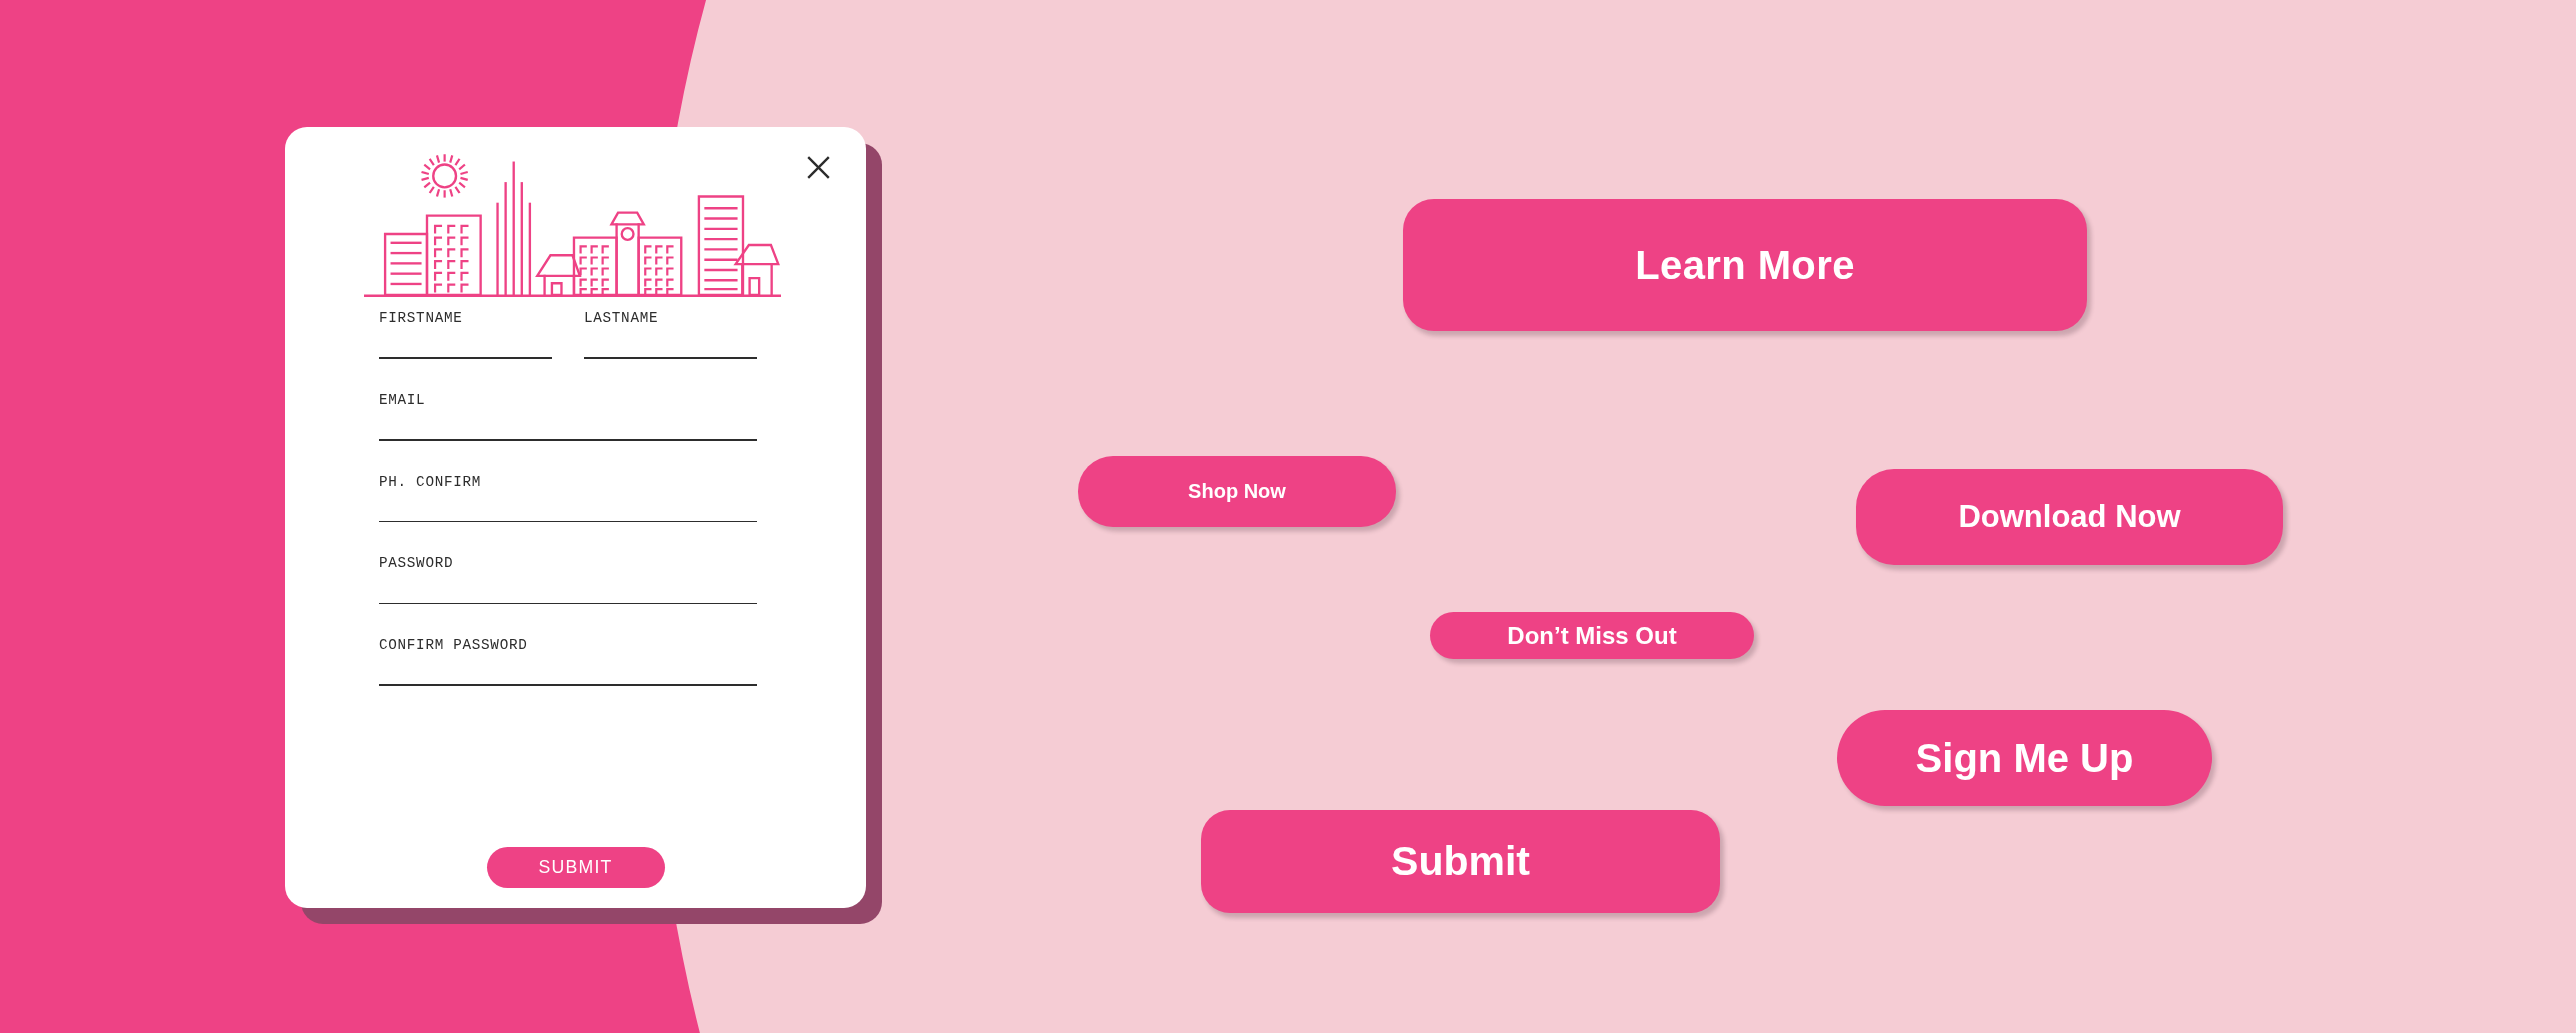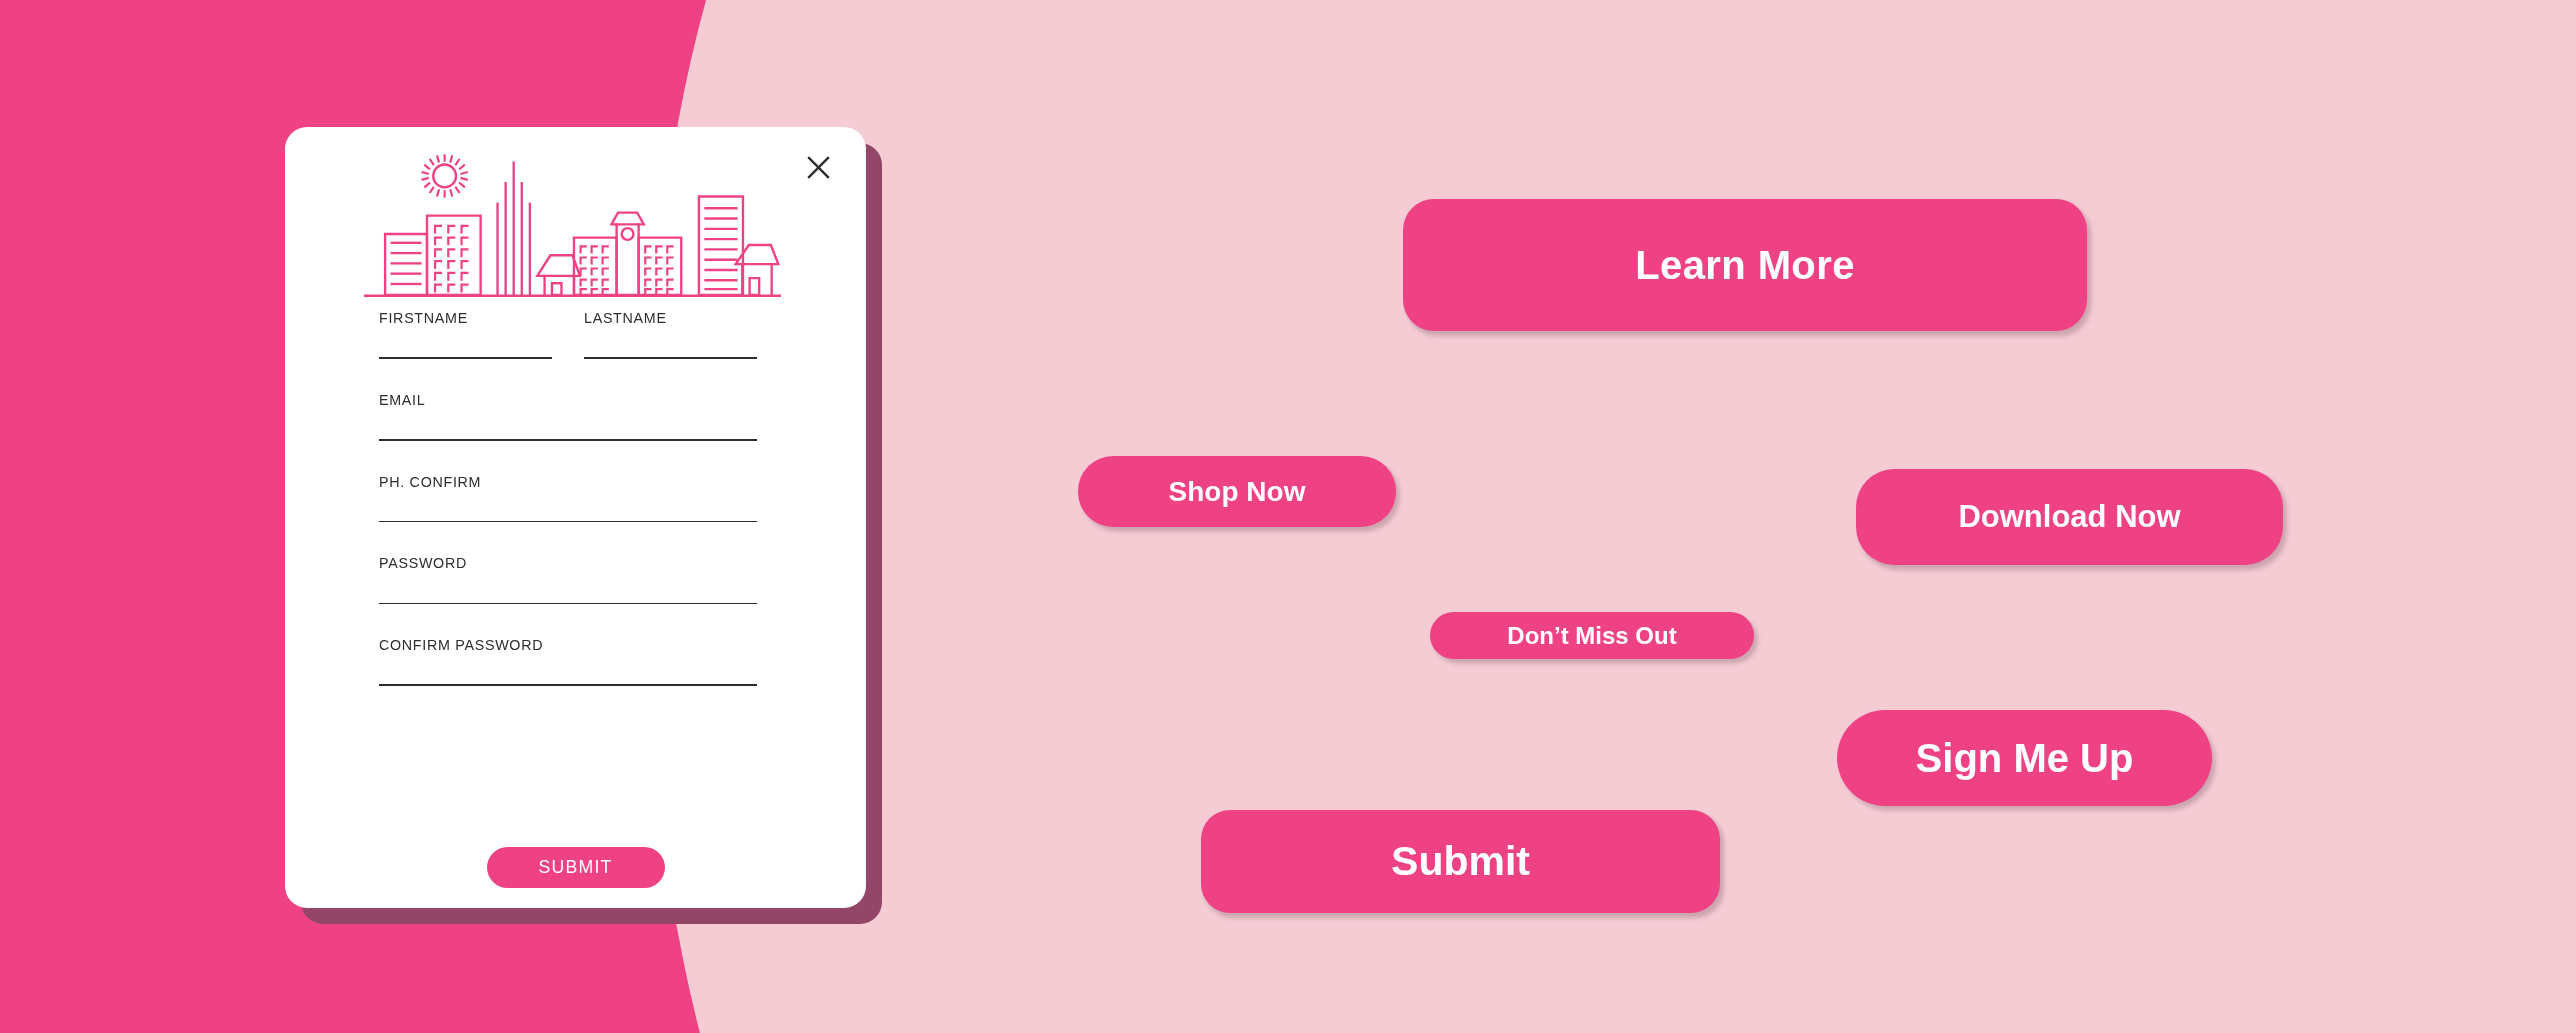--- a/index.html
+++ b/index.html
@@ -83,7 +83,7 @@
   }
 
   .field-label {
-    font-family: Liberation Sans, sans-serif;
+    font-family: Liberation Mono, monospace;
     font-size: 14.3px;
     letter-spacing: 0.7px;
     color: #2d2d2d;

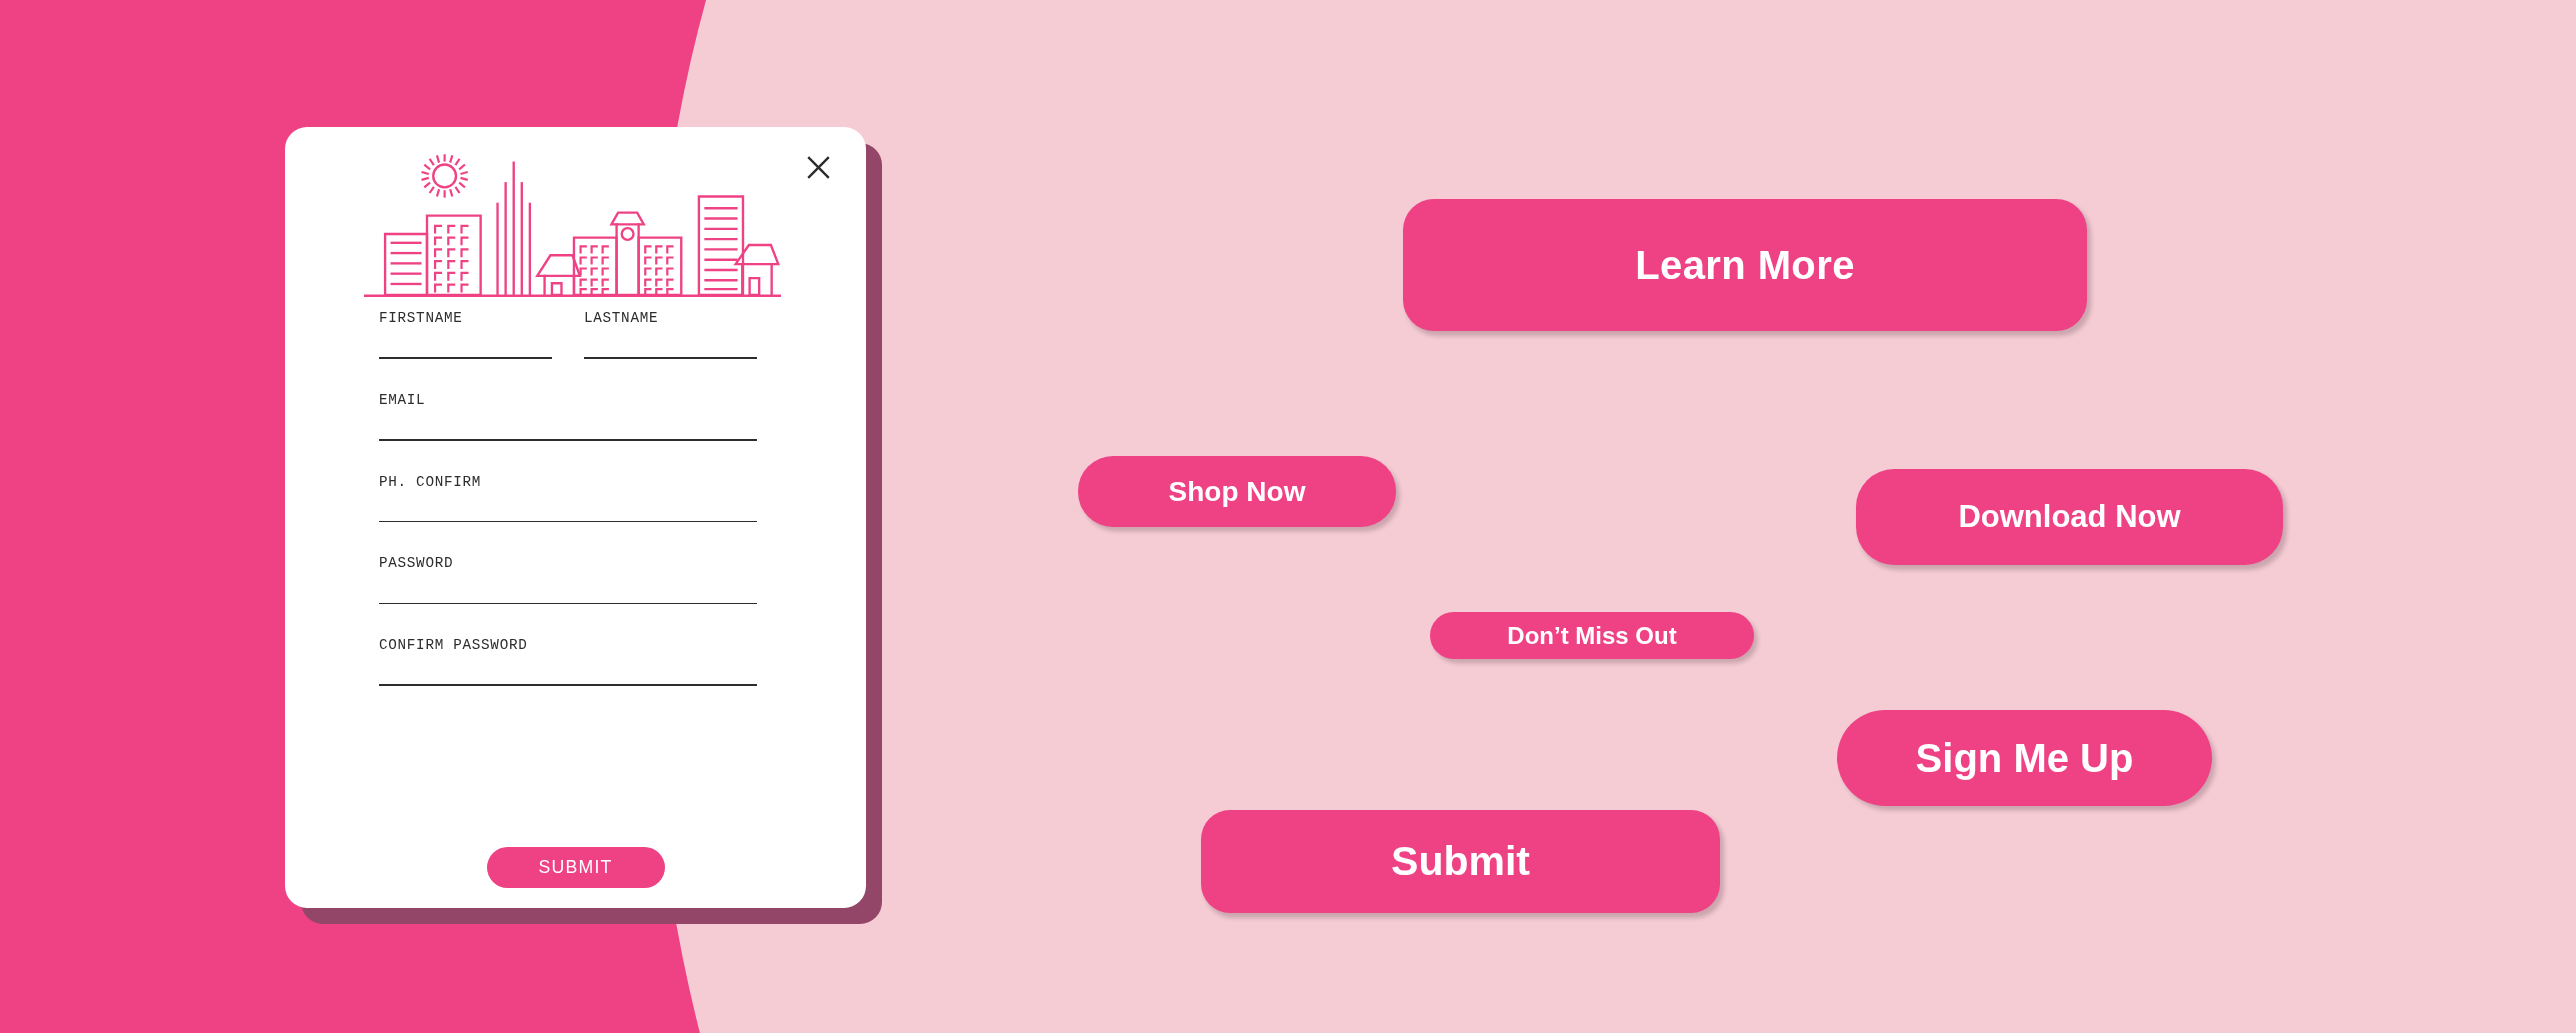--- a/index.html
+++ b/index.html
@@ -159,7 +159,7 @@
     left: 1078px; top: 441px;
     width: 318px; height: 71px;
     border-radius: 35px;
-    font-size: 28px;
+    font-size: 20px;
   }
   #cta-download-now {
     left: 1856px; top: 454px;

